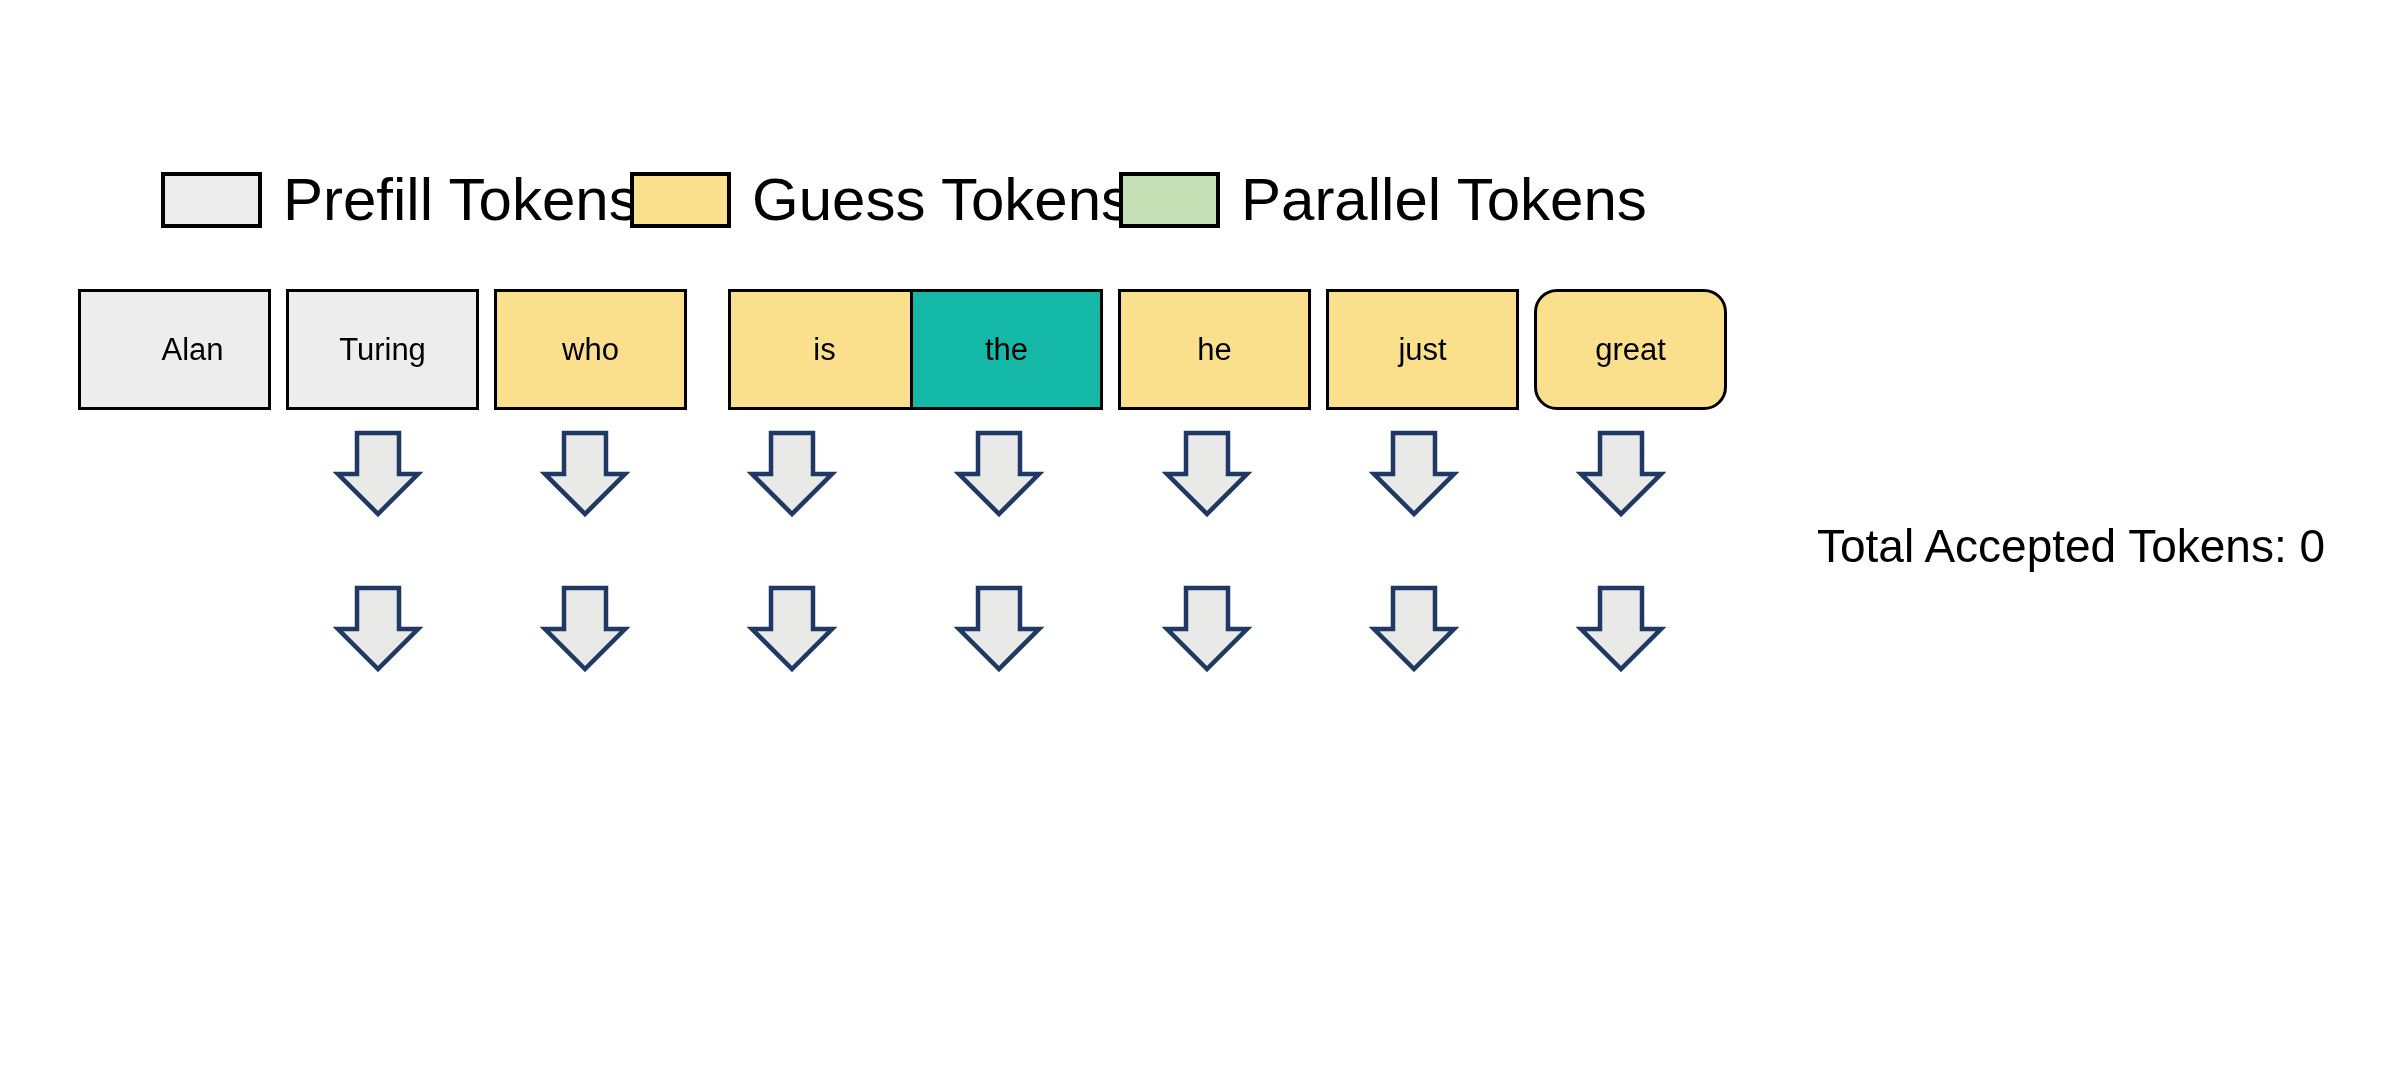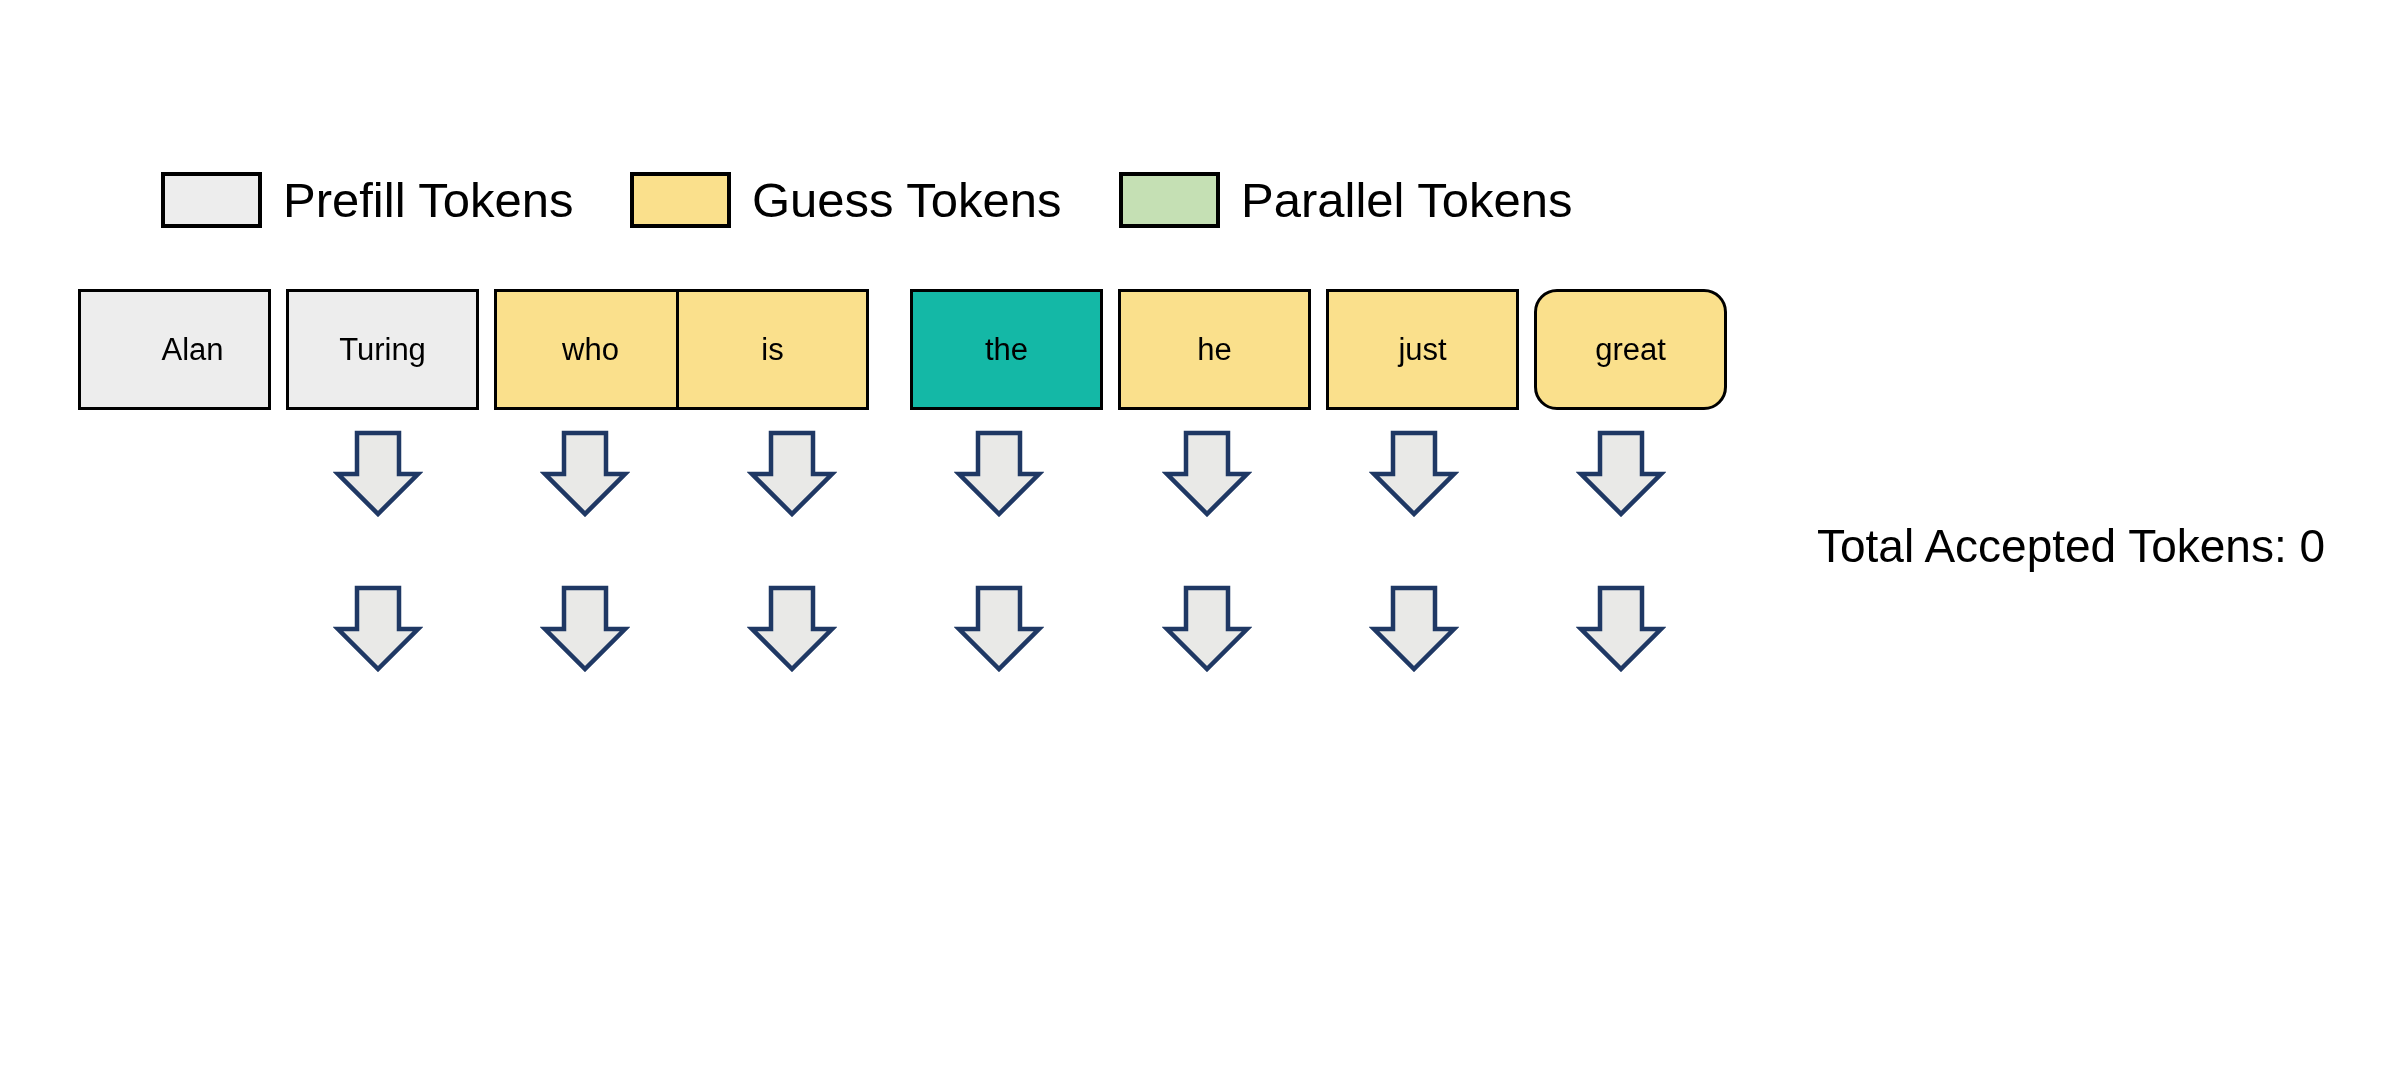--- a/index.html
+++ b/index.html
@@ -21,7 +21,7 @@
     border:4px solid #000;
   }
   .legend-label{
-    font-size:49px;line-height:56px;white-space:nowrap;
+    font-size:60px;line-height:56px;white-space:nowrap;
   }
   
   .token-box{

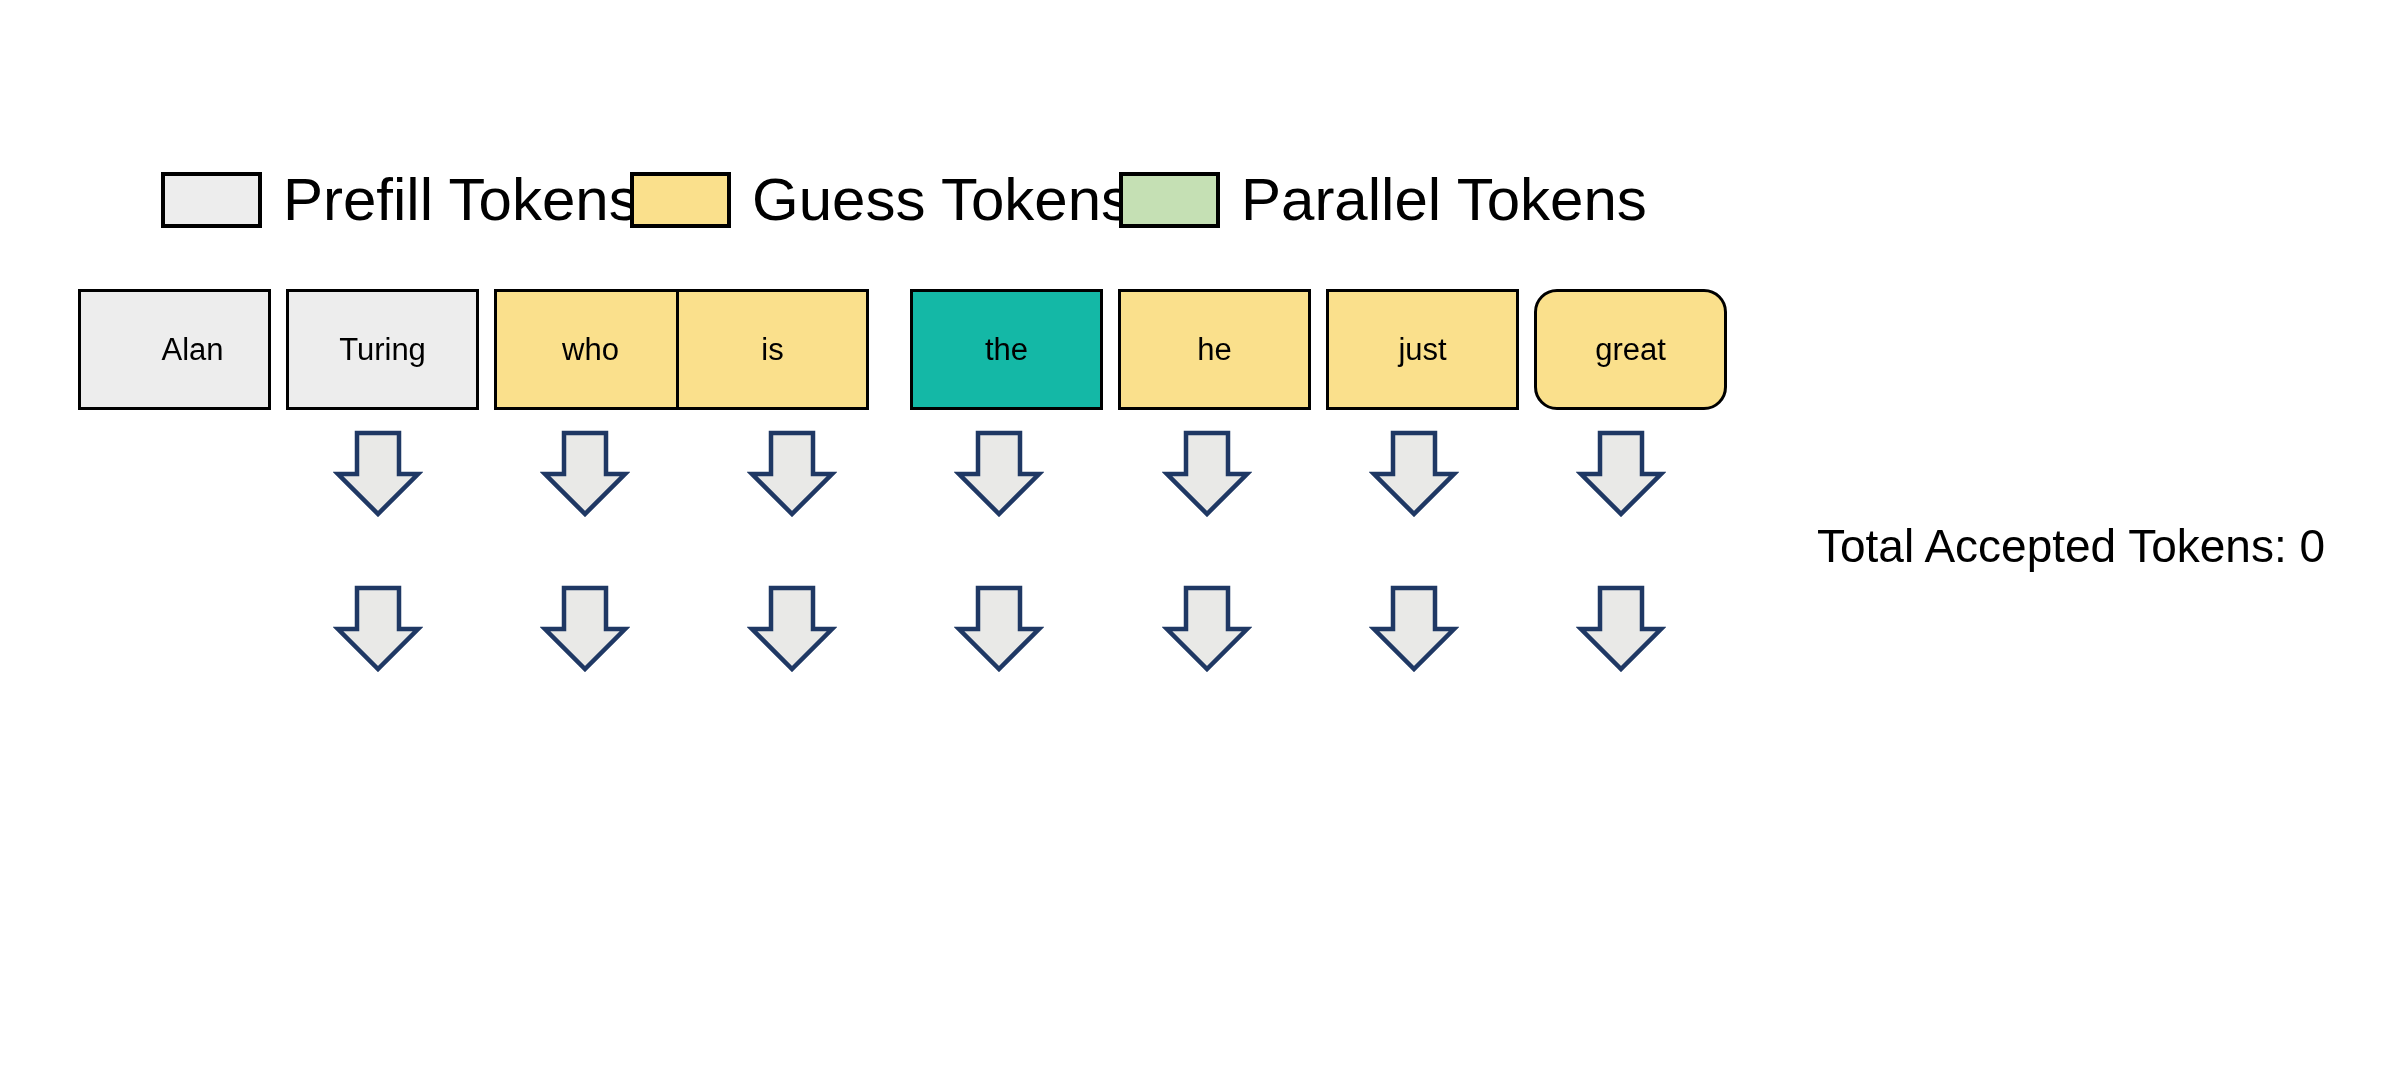--- a/index.html
+++ b/index.html
@@ -79,7 +79,7 @@
       <div class="token-box" style="left: 494px; background: rgb(250, 224, 140);">
         <span>who</span>
       </div>
-      <div class="token-box" style="left: 676px; background: rgb(250, 224, 140);">
+      <div class="token-box" style="left: 728px; background: rgb(250, 224, 140);">
         <span>is</span>
       </div>
       <div class="token-box" style="left: 910px; background: #14b8a6;">

